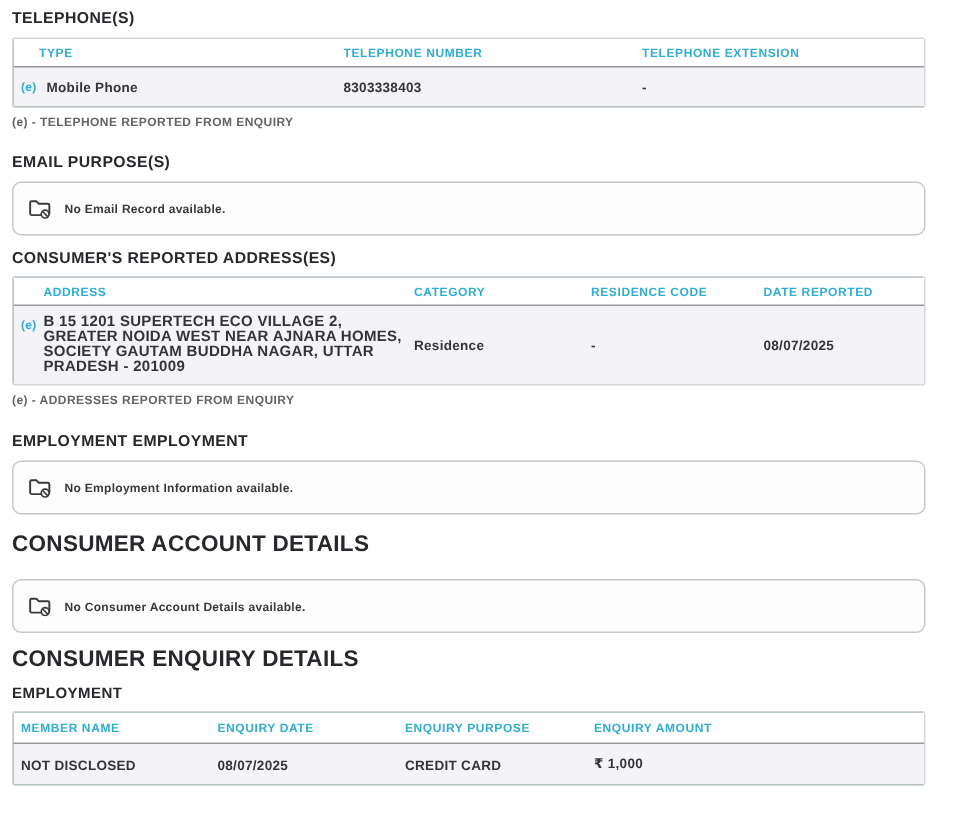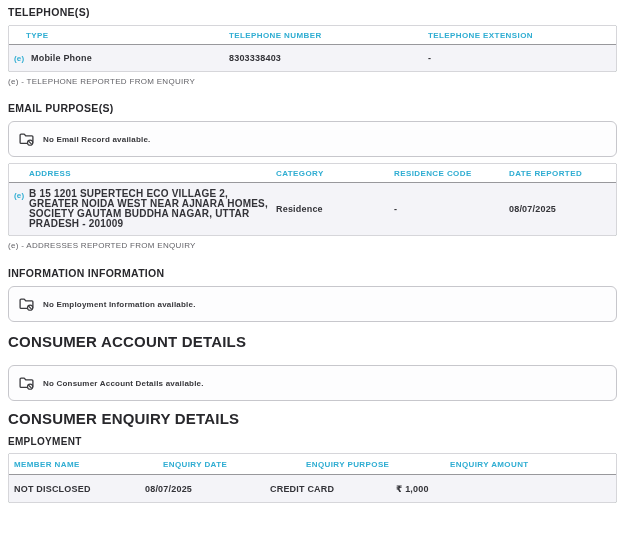--- a/index.html
+++ b/index.html
@@ -52,7 +52,7 @@
   .enq .trow{height:27px;}
   .enq .th,.enq .td{padding-left:5px;}
 
-  .footnote{margin-top:5px;font-size:8px;line-height:9px;color:var(--muted-gray);letter-spacing:.3px;}
+  .footnote{margin-top:5px;font-size:8px;line-height:9px;color:var(--muted-gray);letter-spacing:.3px;font-weight:bold;}
 
   .empty-box{margin-top:7px;height:36px;border:1px solid var(--box-border);border-radius:6px;background:var(--box-bg);
     display:flex;align-items:center;gap:9px;padding-left:10px;}

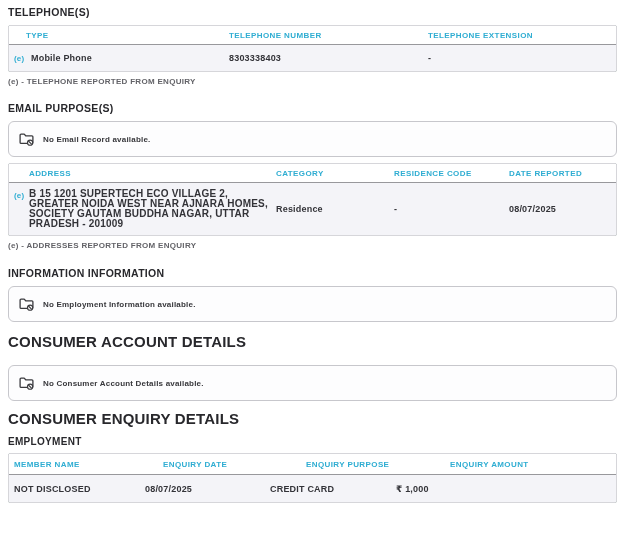--- a/index.html
+++ b/index.html
@@ -106,6 +106,7 @@
     <span class="msg">No Email Record available.</span>
   </div>
 
+  <h2 class="sec-title mt-addr-title">CONSUMER'S REPORTED ADDRESS(ES)</h2>
   <div class="table addr mt-addr-table">
     <div class="thead addr-grid">
       <div class="th">ADDRESS</div>

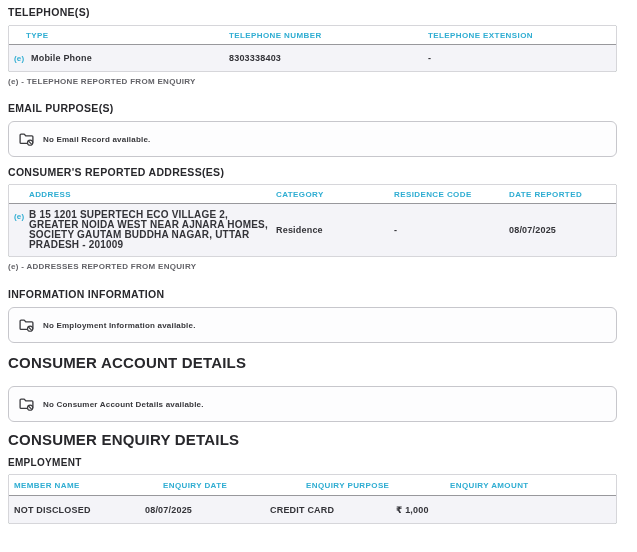--- a/index.html
+++ b/index.html
@@ -126,7 +126,7 @@
   </div>
   <div class="footnote">(e) - ADDRESSES REPORTED FROM ENQUIRY</div>
 
-  <h2 class="sec-title mt-emp-title">INFORMATION INFORMATION</h2>
+  <h2 class="sec-title mt-emp-title">EMPLOYMENT EMPLOYMENT</h2>
   <div class="empty-box">
     <span class="icon">
       <svg width="15" height="14" viewBox="0 0 15 14">

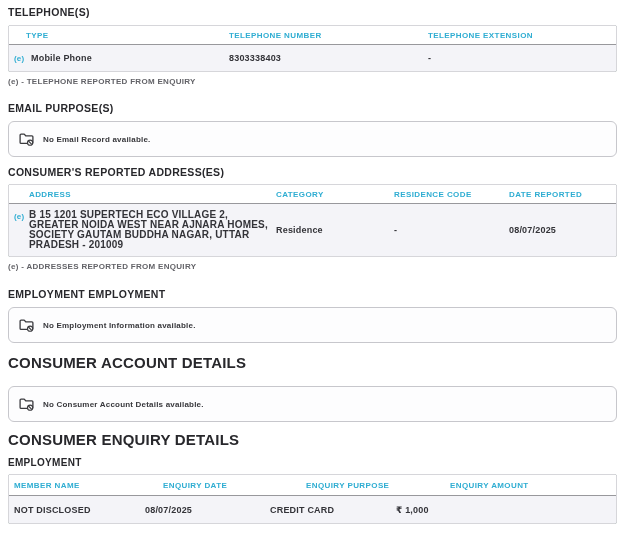--- a/index.html
+++ b/index.html
@@ -48,7 +48,7 @@
 
   
   .enq-grid{grid-template-columns:131px 125px 126px 1fr;}
-  .enq .thead{height:21px;gap:18px;}
+  .enq .thead{height:21px;}
   .enq .trow{height:27px;}
   .enq .th,.enq .td{padding-left:5px;}
 

